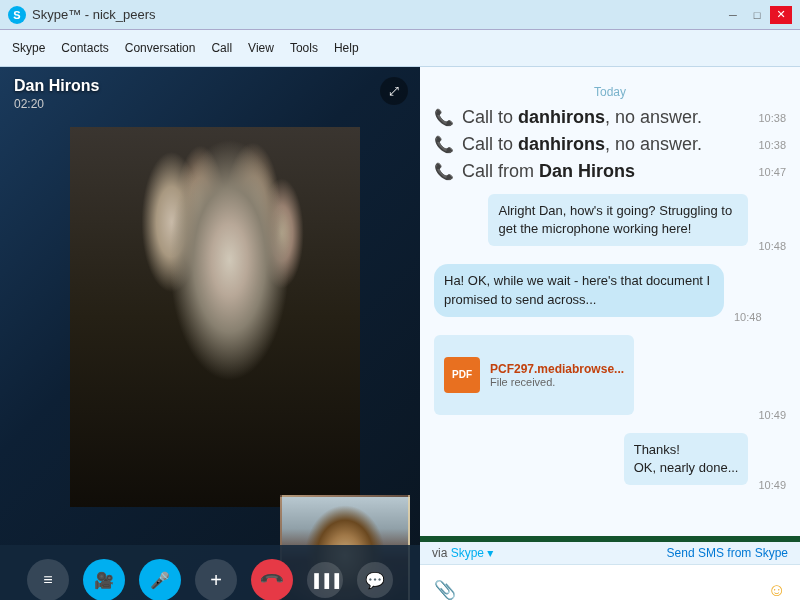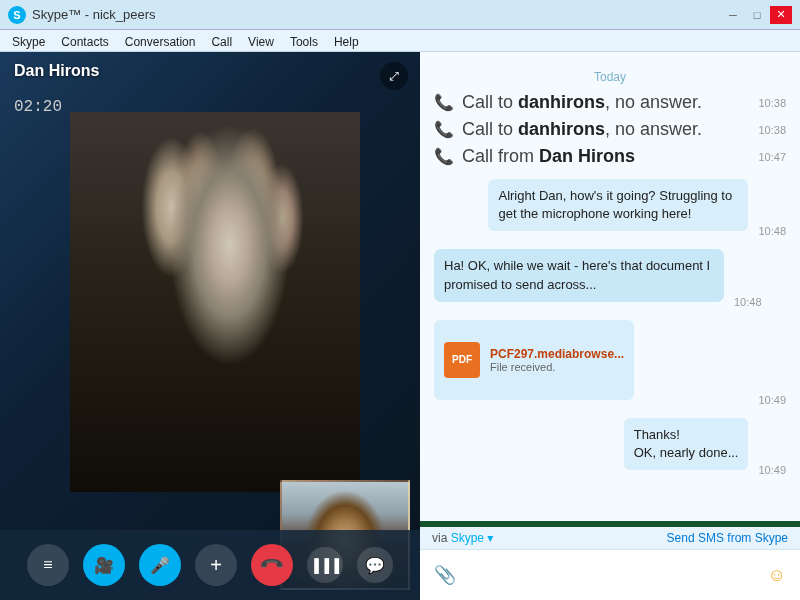--- a/index.html
+++ b/index.html
@@ -26,10 +26,10 @@
 
     
     #menubar {
-      height: 22px;
+      height: 37px;
       background: #e8f4fd;
       display: flex;
-      align-items: flex-end;
+      align-items: center;
       padding: 0 4px;
       border-bottom: 1px solid #c0d8ea;
     }

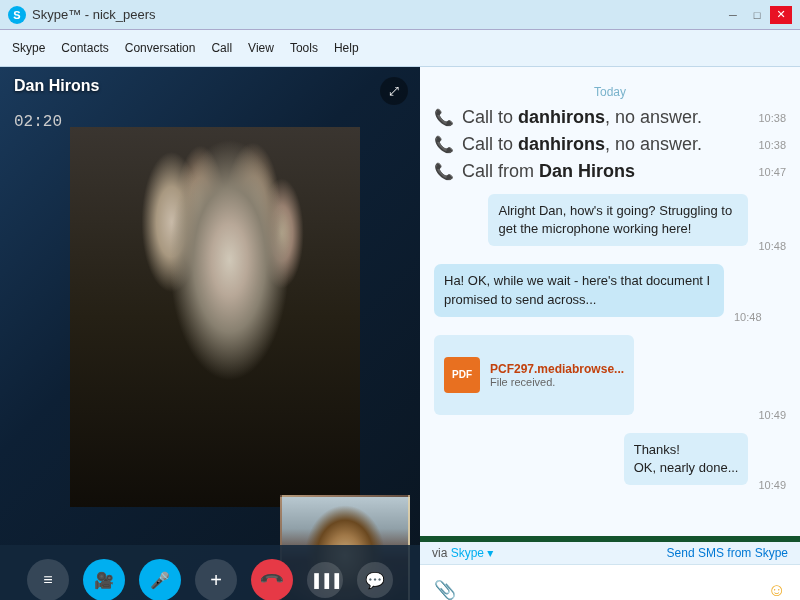--- a/index.html
+++ b/index.html
@@ -55,7 +55,7 @@
       z-index: 10;
     }
     #caller-name { color: white; font-size: 16px; font-weight: 600; text-shadow: 0 1px 3px rgba(0,0,0,0.7); }
-    #call-duration { color: #ccc; font-size: 16px; margin-top: 18px; font-family: Liberation Mono, monospace; }
+    #call-duration { color: #ccc; font-size: 12px; margin-top: 2px; }
     #expand-btn {
       position: absolute;
       top: 10px; right: 12px;

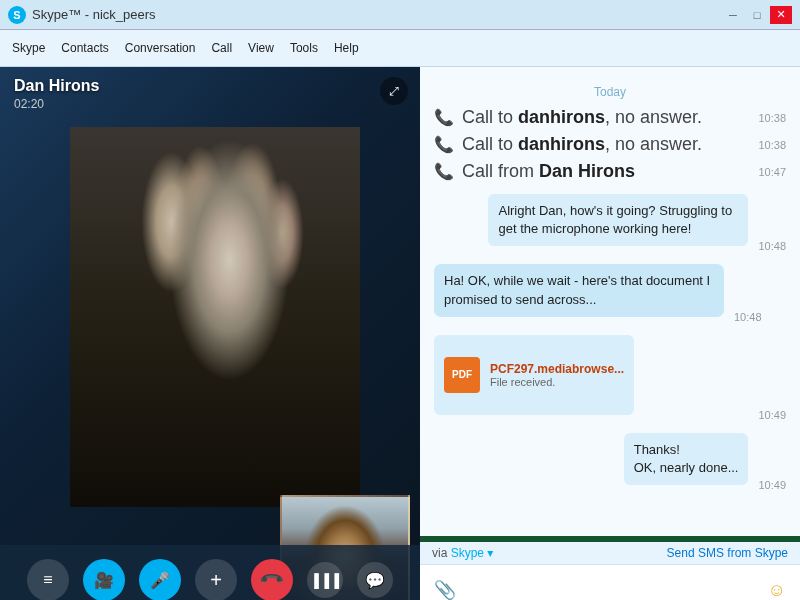--- a/index.html
+++ b/index.html
@@ -177,7 +177,7 @@
     }
     .chat-bubble-me {
       background: #c8e8f8;
-      border-radius: 7px;
+      border-radius: 14px;
       padding: 8px 10px;
       margin: 6px 0;
       max-width: 290px;

